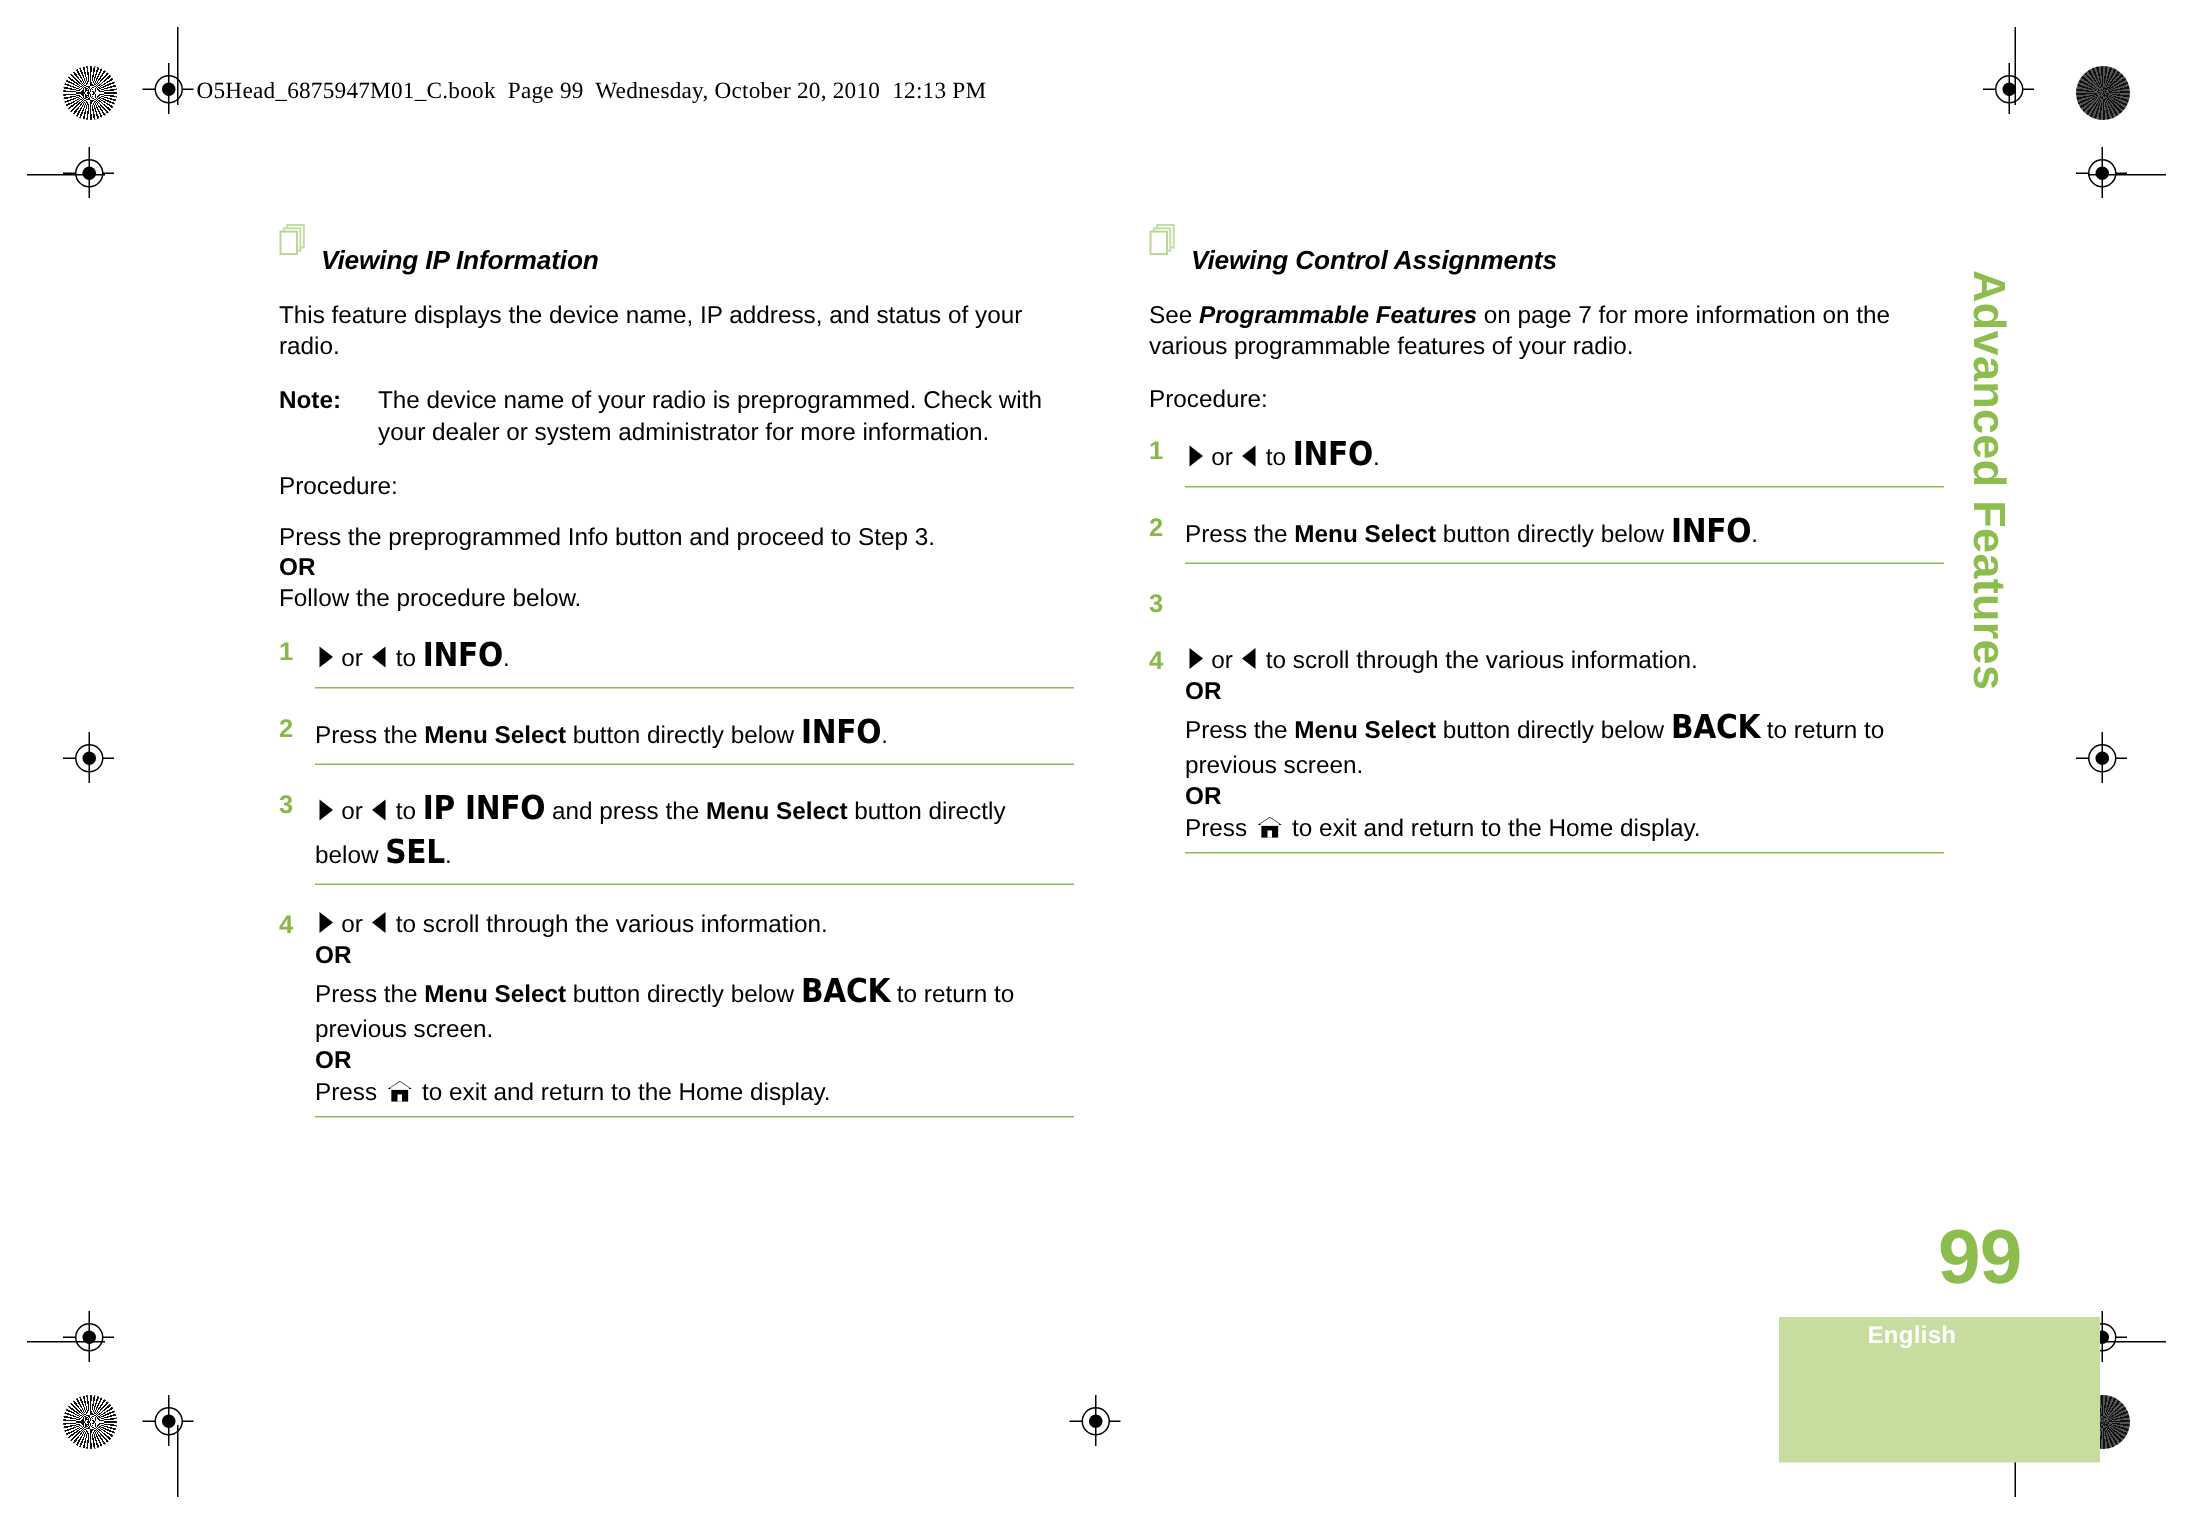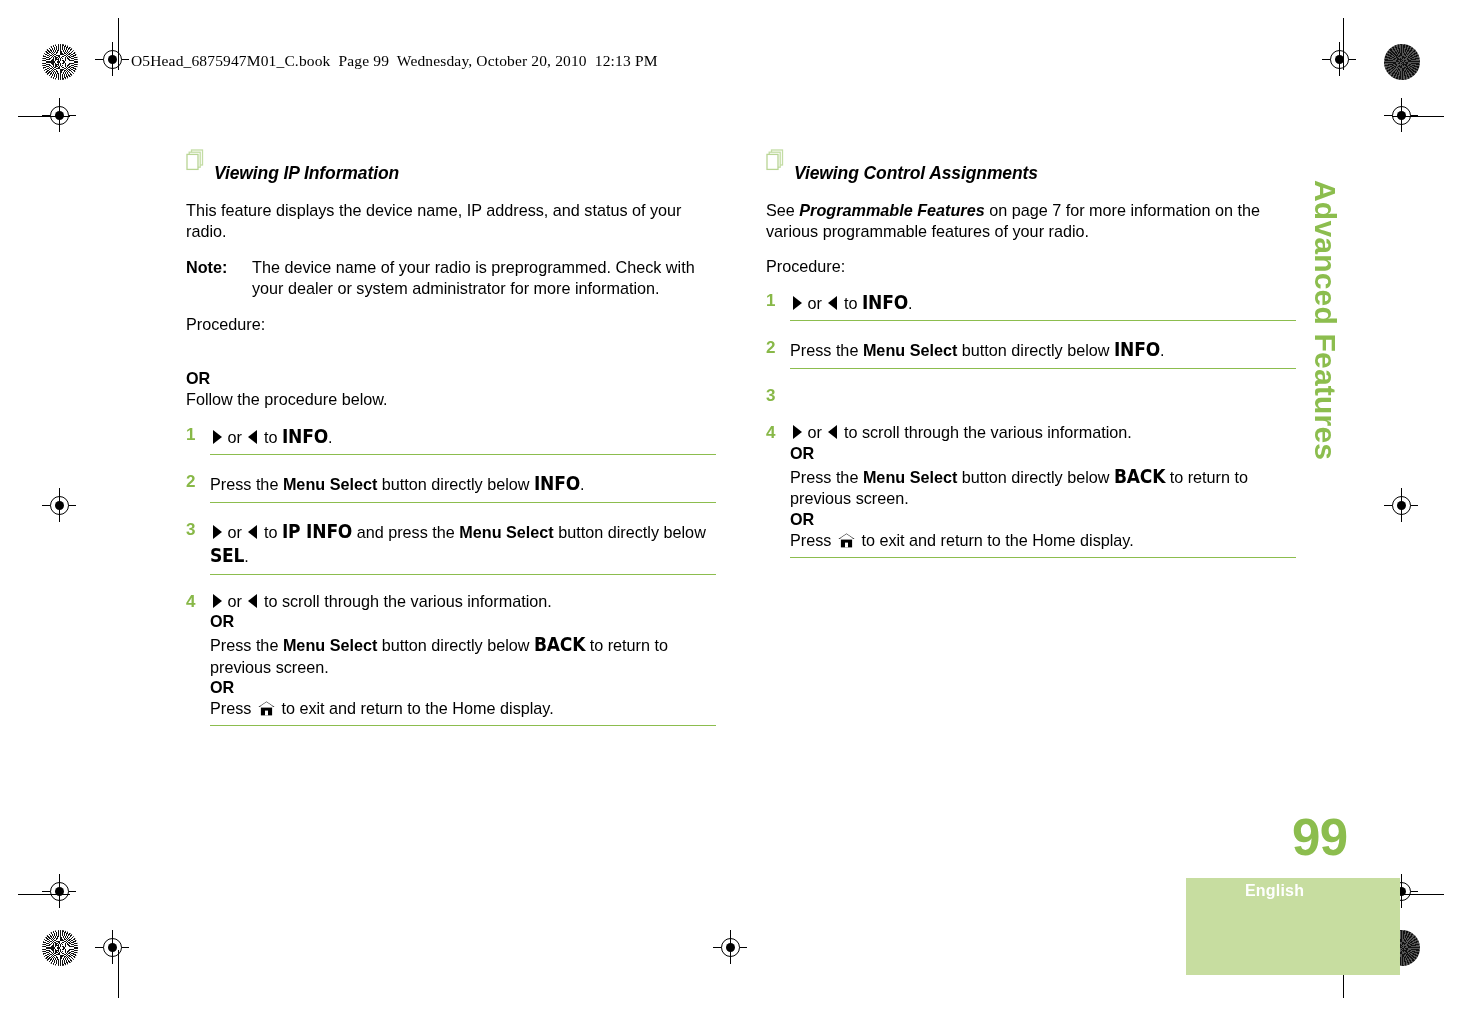--- a/index.html
+++ b/index.html
@@ -178,7 +178,7 @@
   .disp {
     font-family: "Liberation Sans Narrow", "DejaVu Sans Condensed", "Liberation Sans", sans-serif;
     font-weight: bold;
-    font-size: 19px;
+    font-size: 22px;
     letter-spacing: -0.2px;
     margin-top: 40px;
   }

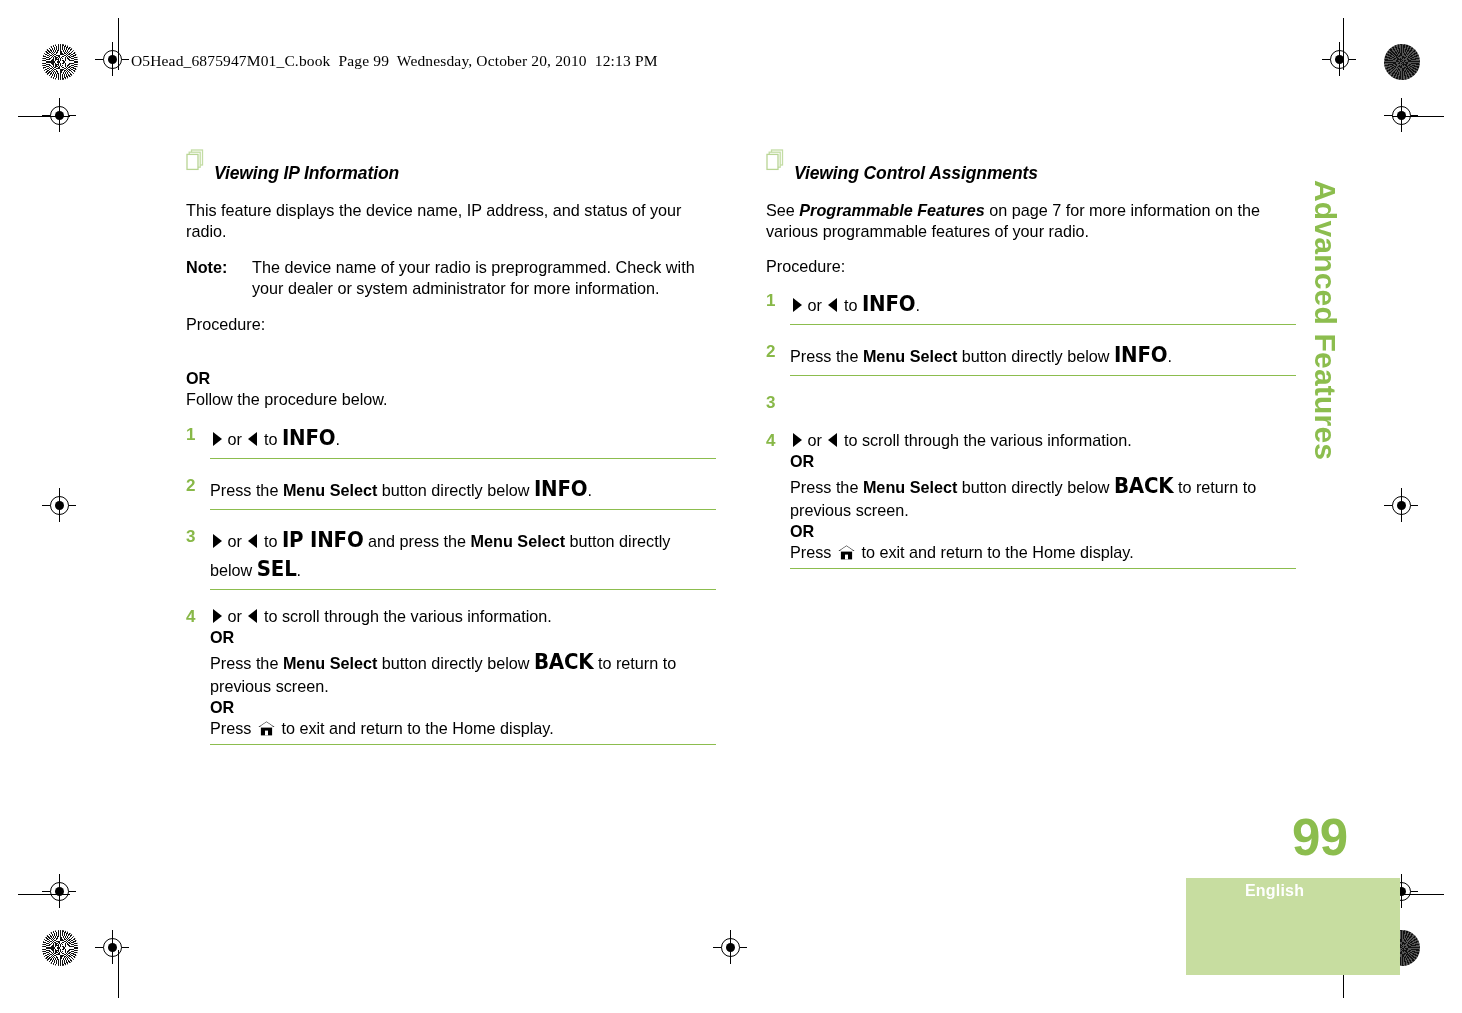--- a/index.html
+++ b/index.html
@@ -342,7 +342,7 @@
     <p class="procedure-label">Procedure:</p>
 
     <p class="lead">
-      <br>
+      <span>Press the preprogrammed Info button and proceed to Step 3.</span><br>
       <b class="strong">OR</b><br>
       <span>Follow the procedure below.</span>
     </p>

